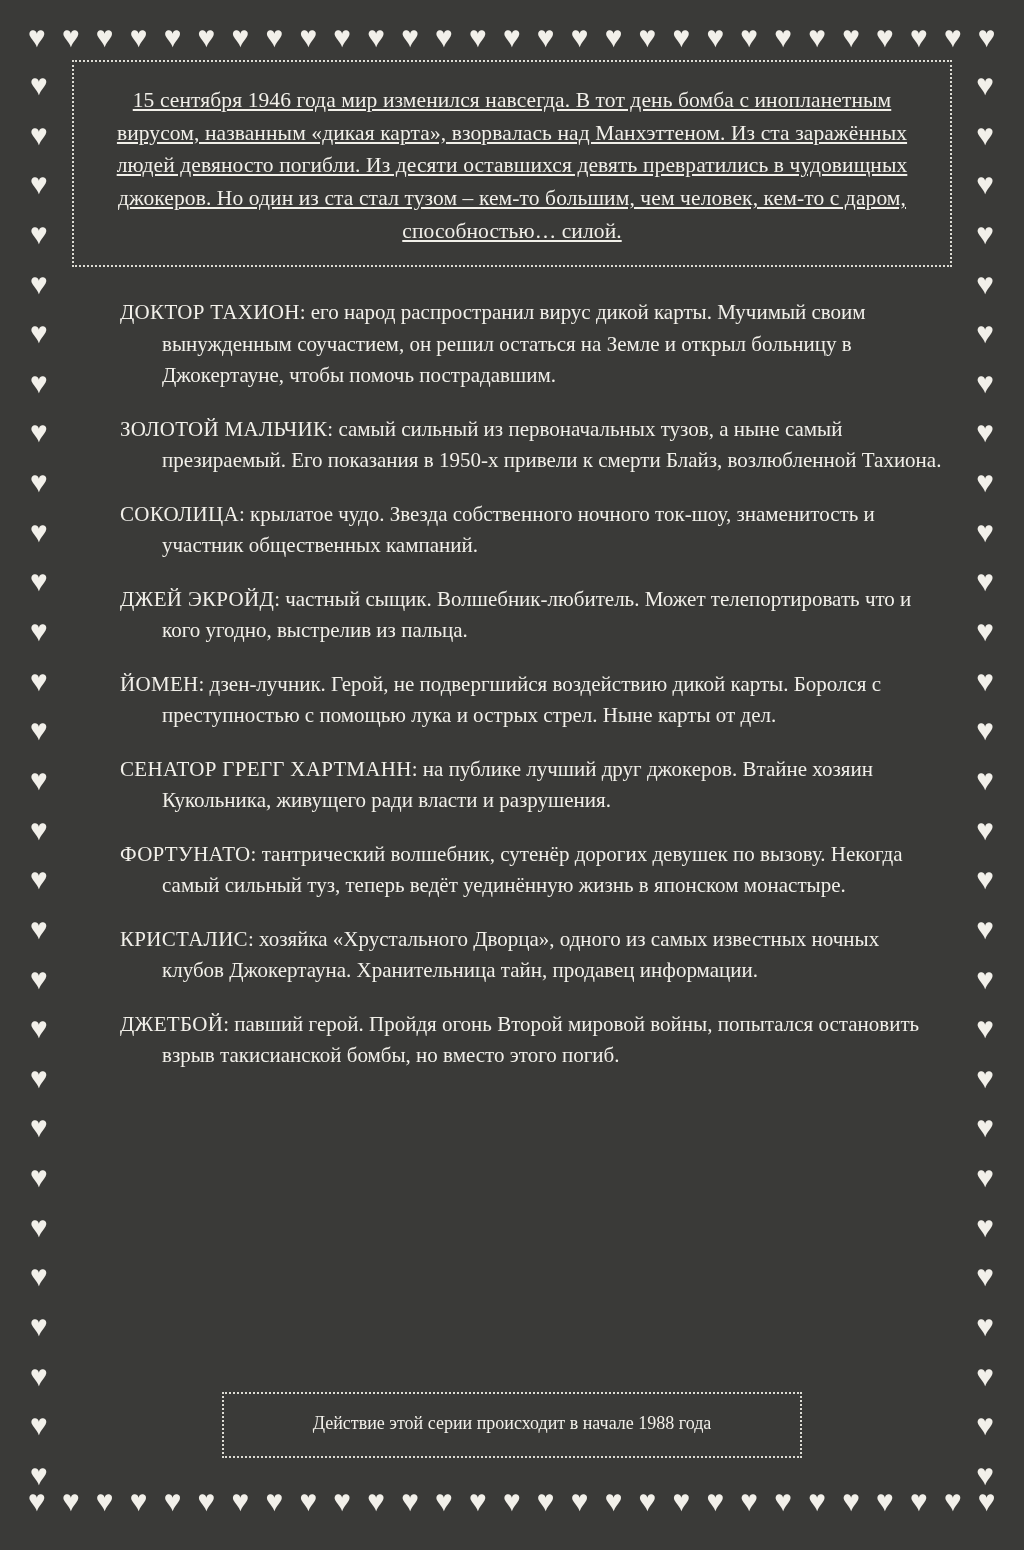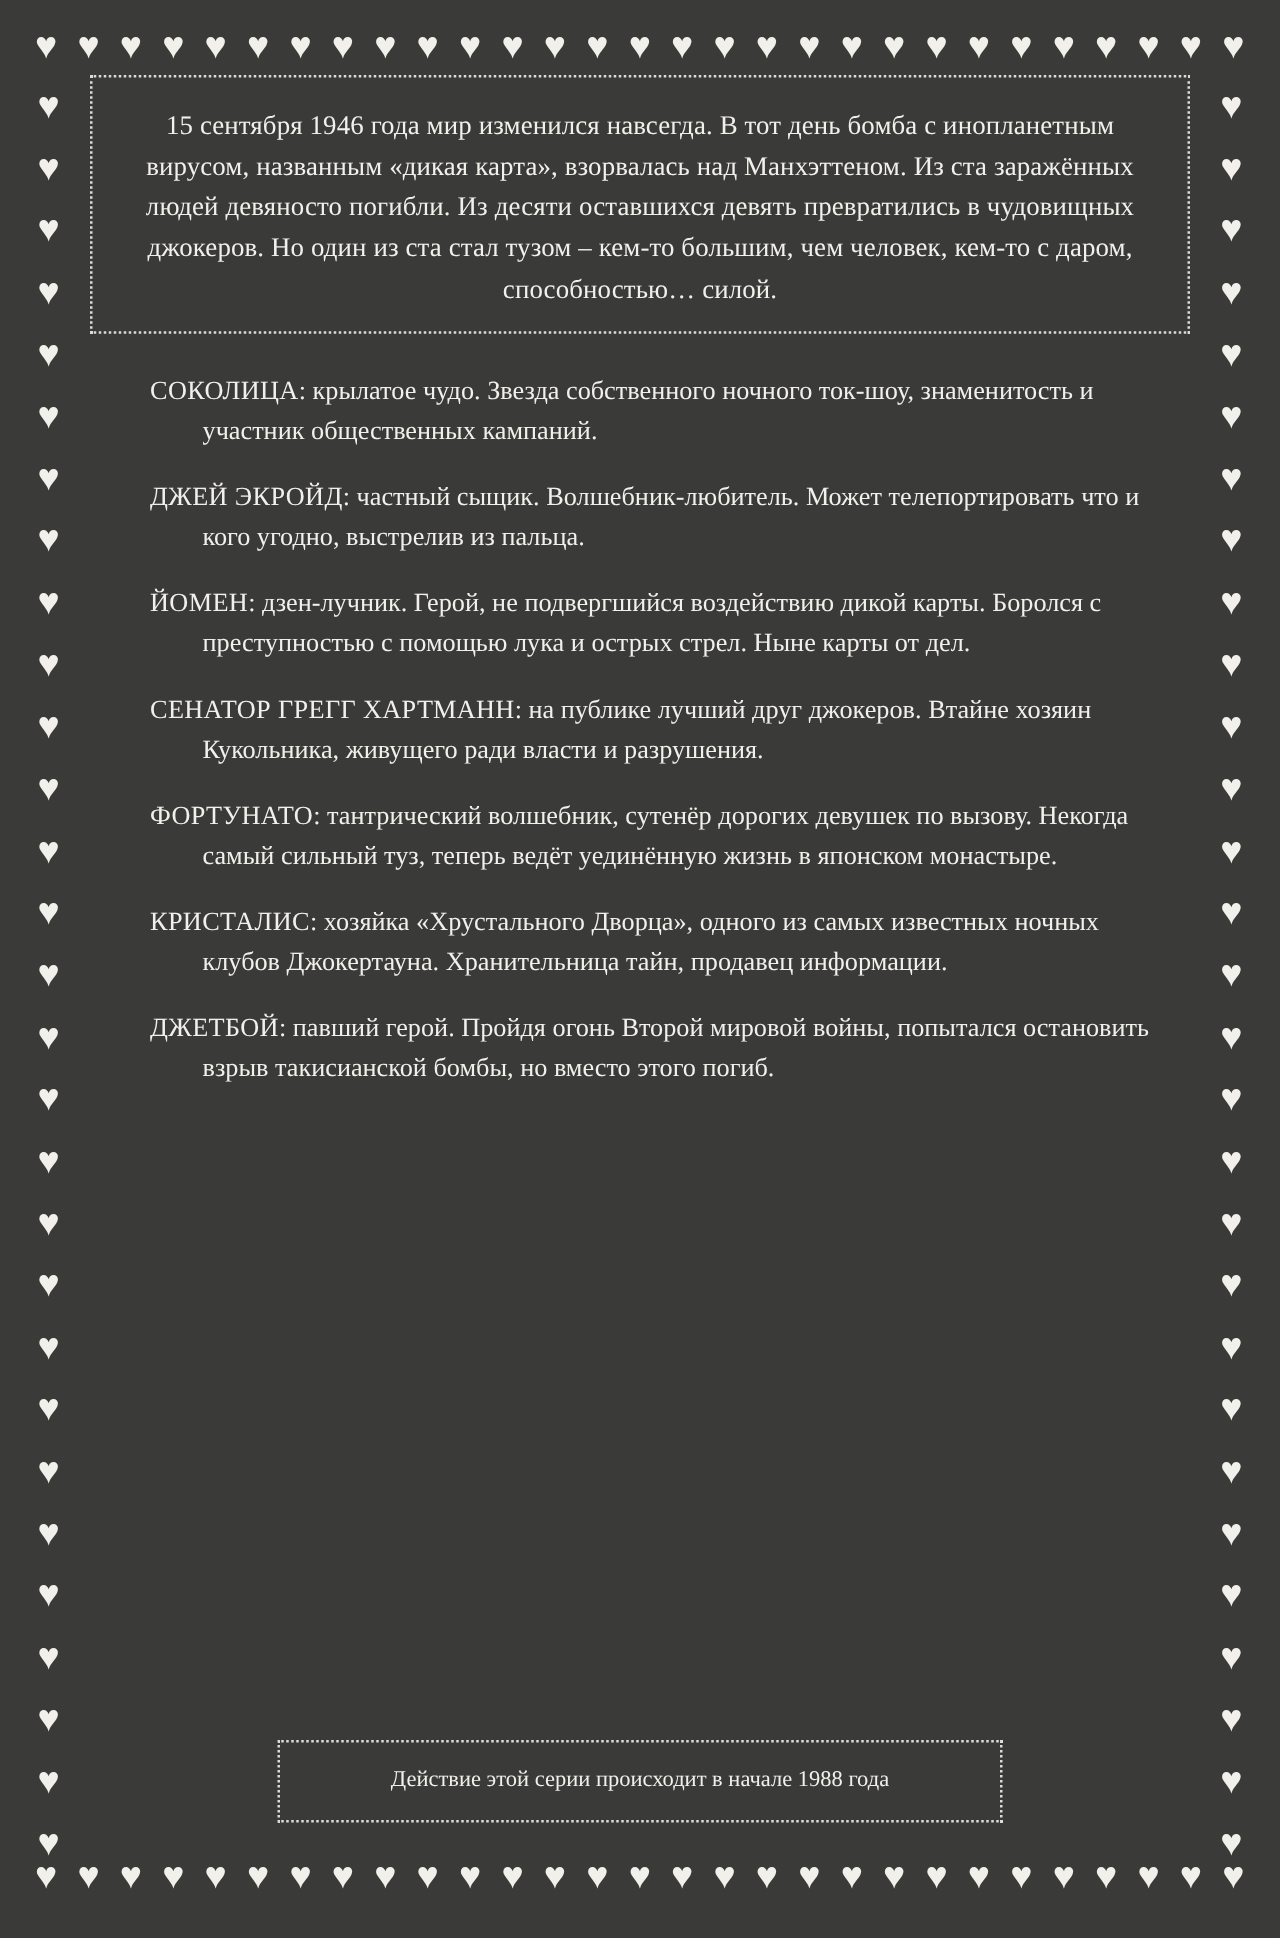--- a/index.html
+++ b/index.html
@@ -73,6 +73,7 @@
     font-size: 21.5px;
     line-height: 1.52;
     letter-spacing: 0.1px;
+    text-decoration: underline;
   }
 
   .entries {

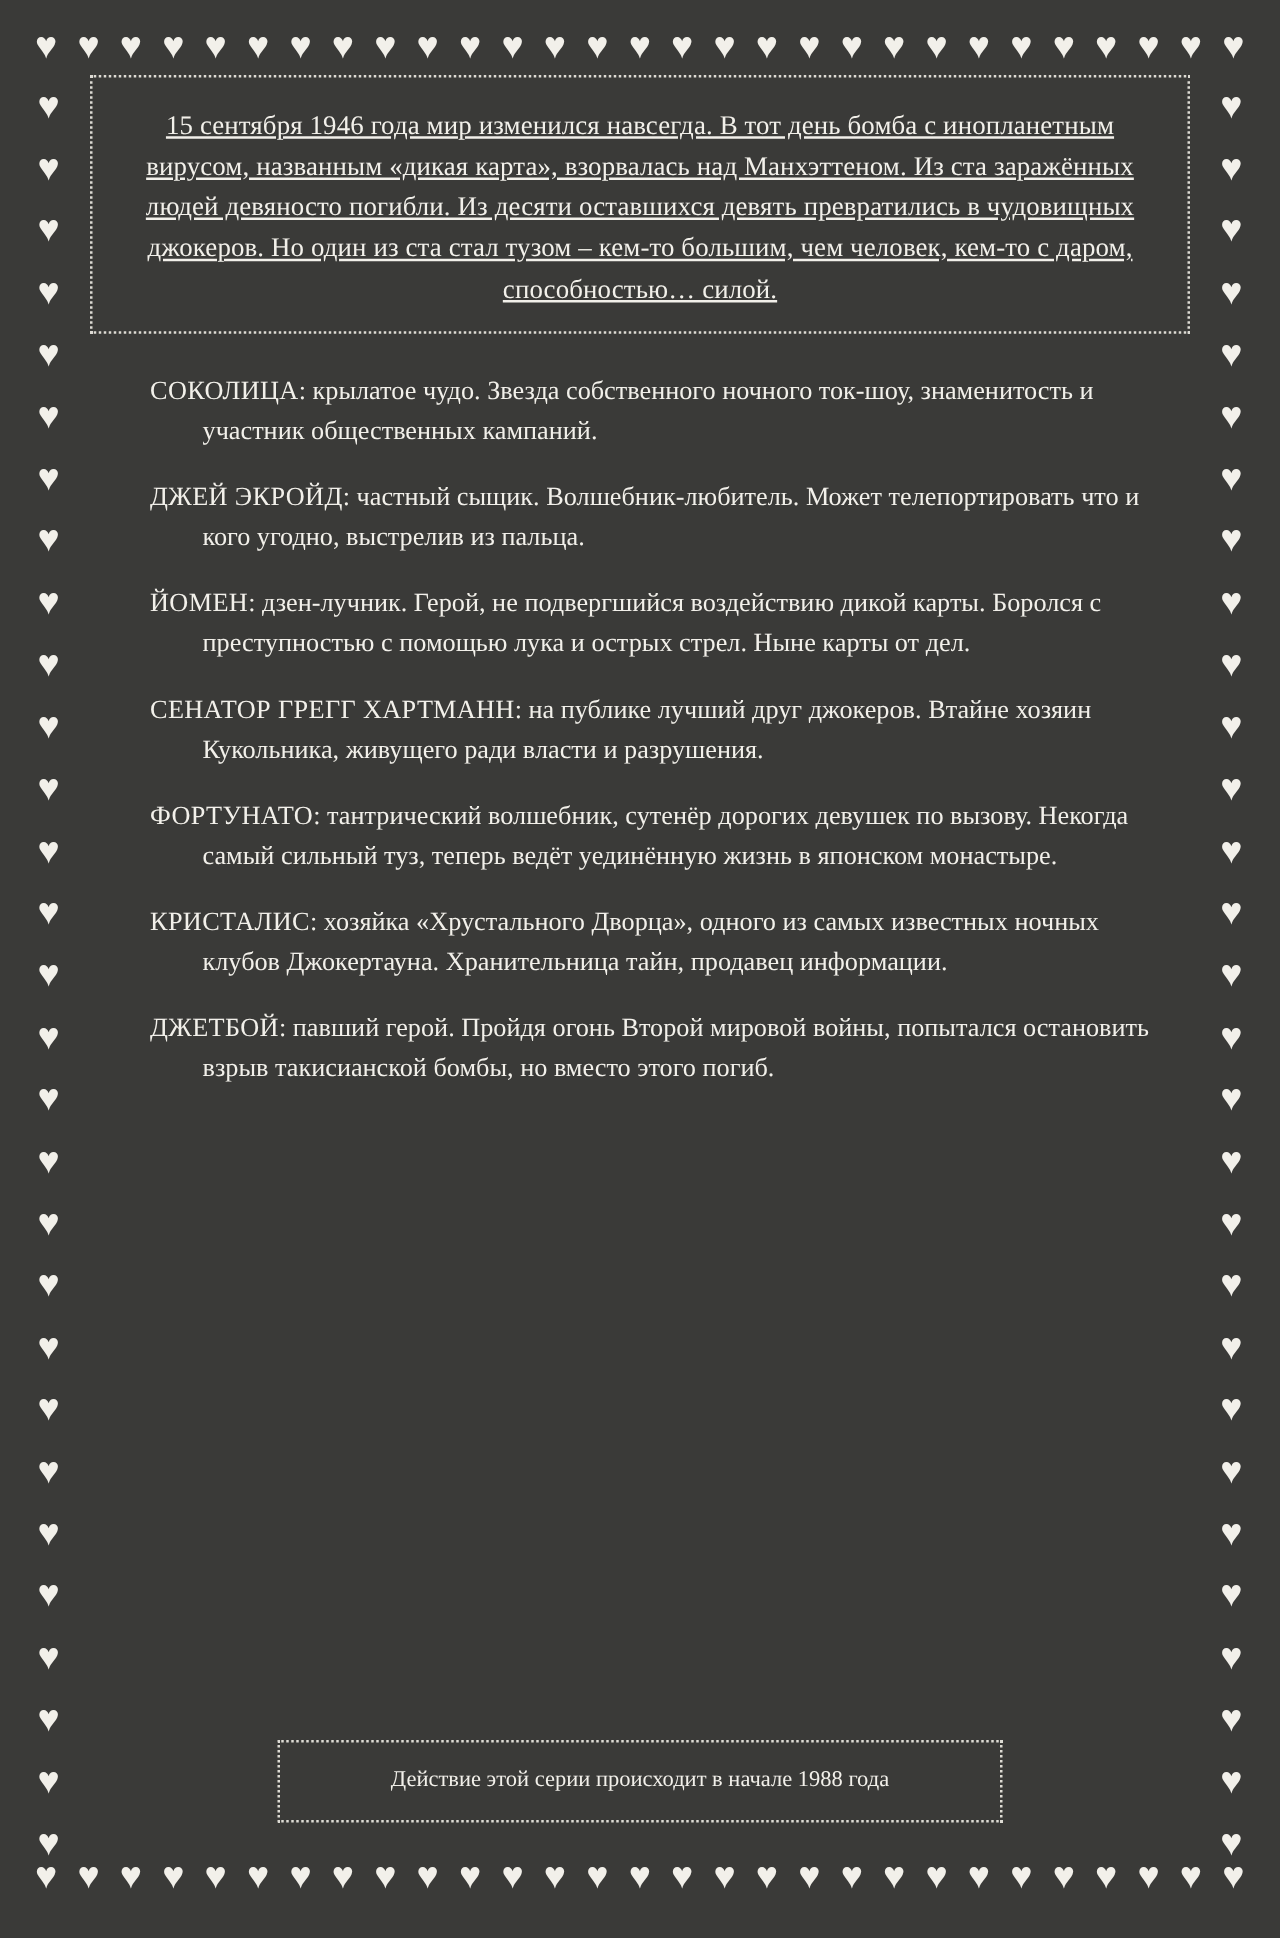--- a/index.html
+++ b/index.html
@@ -247,6 +247,7 @@
     </div>
 
     <div class="entries">
+        <div class="entry"><span class="name">ДОКТОР ТАХИОН</span><span class="desc">: его народ распространил вирус дикой карты. Мучимый своим вынужденным соучастием, он решил остаться на Земле и открыл больницу в Джокертауне, чтобы помочь пострадавшим.</span></div>
         <div class="entry"><span class="name">СОКОЛИЦА</span><span class="desc">: крылатое чудо. Звезда собственного ночного ток-шоу, знаменитость и участник общественных кампаний.</span></div>
         <div class="entry"><span class="name">ДЖЕЙ ЭКРОЙД</span><span class="desc">: частный сыщик. Волшебник-любитель. Может телепортировать что и кого угодно, выстрелив из пальца.</span></div>
         <div class="entry"><span class="name">ЙОМЕН</span><span class="desc">: дзен-лучник. Герой, не подвергшийся воздействию дикой карты. Боролся с преступностью с помощью лука и острых стрел. Ныне карты от дел.</span></div>

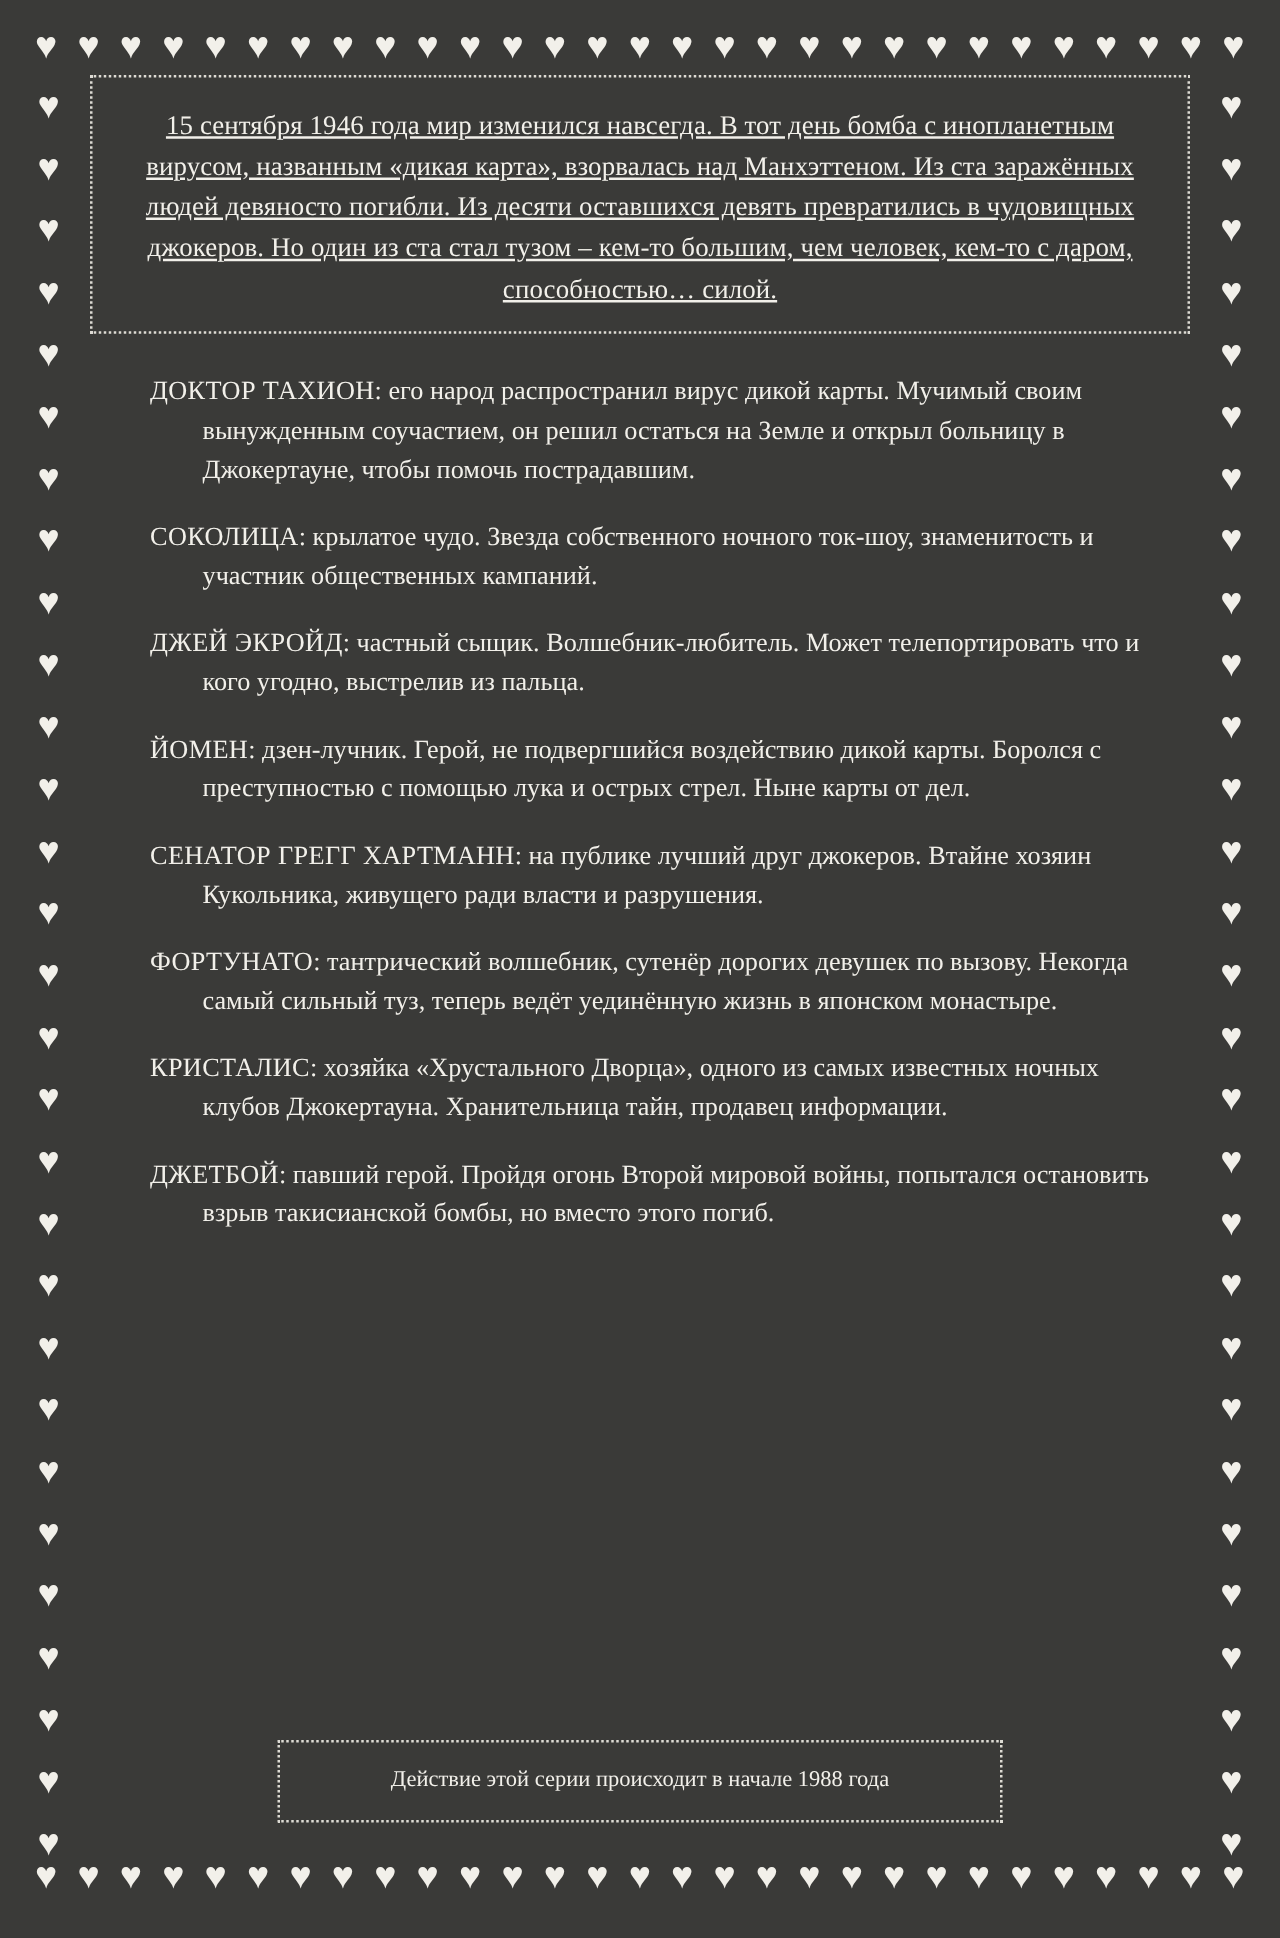--- a/index.html
+++ b/index.html
@@ -248,6 +248,7 @@
 
     <div class="entries">
         <div class="entry"><span class="name">ДОКТОР ТАХИОН</span><span class="desc">: его народ распространил вирус дикой карты. Мучимый своим вынужденным соучастием, он решил остаться на Земле и открыл больницу в Джокертауне, чтобы помочь пострадавшим.</span></div>
+        <div class="entry"><span class="name">ЗОЛОТОЙ МАЛЬЧИК</span><span class="desc">: самый сильный из первоначальных тузов, а ныне самый презираемый. Его показания в 1950-х привели к смерти Блайз, возлюбленной Тахиона.</span></div>
         <div class="entry"><span class="name">СОКОЛИЦА</span><span class="desc">: крылатое чудо. Звезда собственного ночного ток-шоу, знаменитость и участник общественных кампаний.</span></div>
         <div class="entry"><span class="name">ДЖЕЙ ЭКРОЙД</span><span class="desc">: частный сыщик. Волшебник-любитель. Может телепортировать что и кого угодно, выстрелив из пальца.</span></div>
         <div class="entry"><span class="name">ЙОМЕН</span><span class="desc">: дзен-лучник. Герой, не подвергшийся воздействию дикой карты. Боролся с преступностью с помощью лука и острых стрел. Ныне карты от дел.</span></div>

